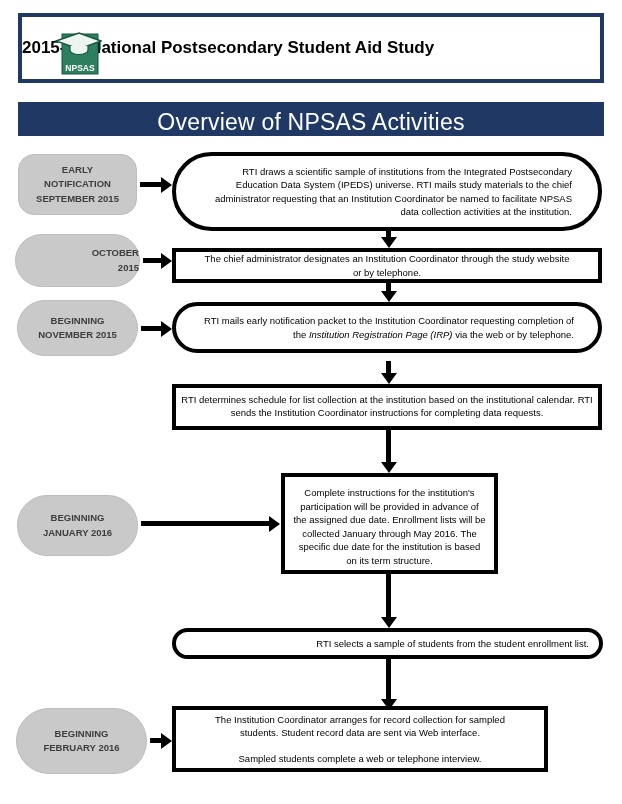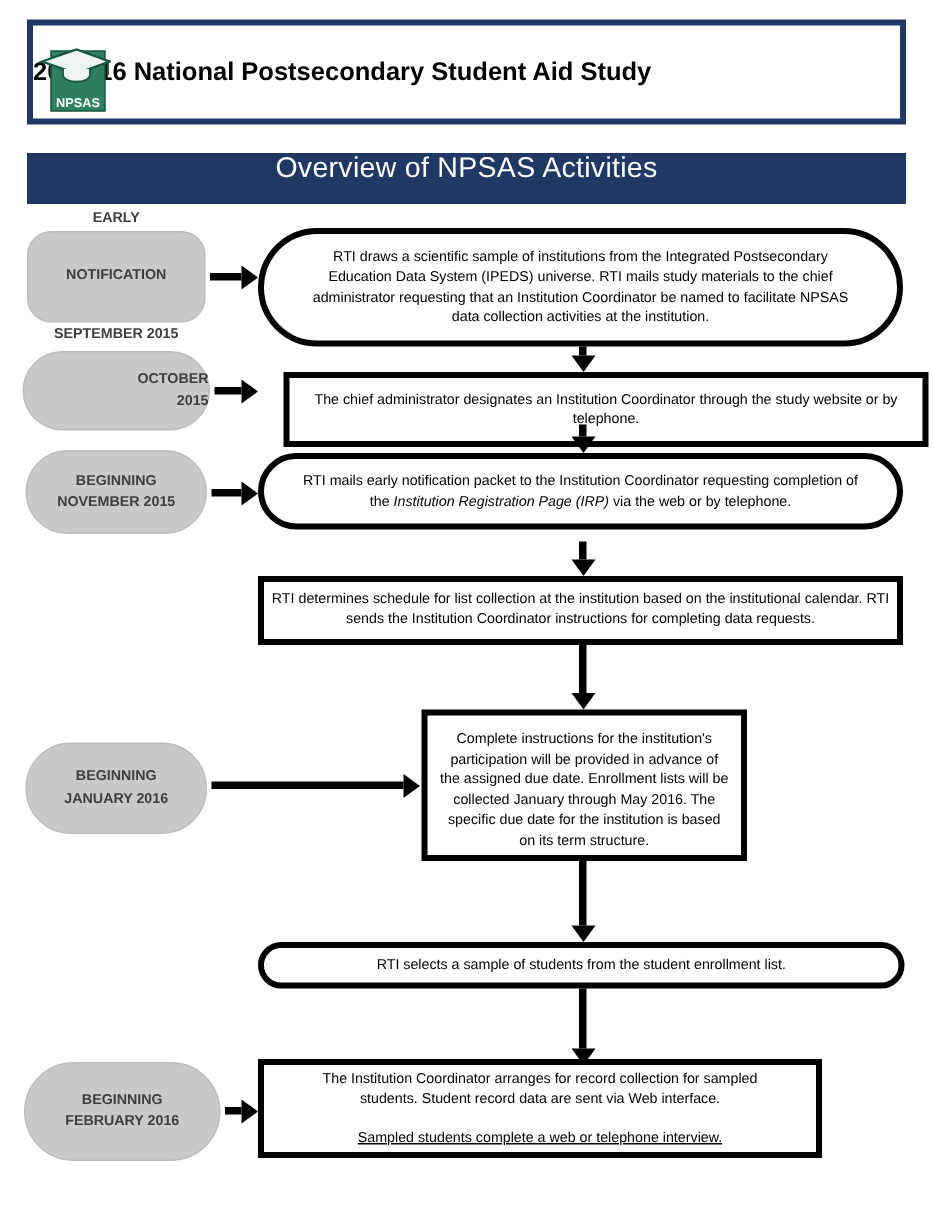--- a/index.html
+++ b/index.html
@@ -10,7 +10,7 @@
   .header-box { position:absolute; left:18px; top:13px; width:586px; height:70px;
     border:4px solid #1f3864; background:#ffffff; box-sizing:border-box;
     display:flex; align-items:center; justify-content:center; }
-  .logo-wrap { position:absolute; left:4px; top:6px; width:48px; height:54px; }
+  .logo-wrap { position:absolute; left:32px; top:6px; width:48px; height:54px; }
   .title { font-weight:bold; font-size:17px; line-height:1.4; color:#000; width:100%; }
 
   

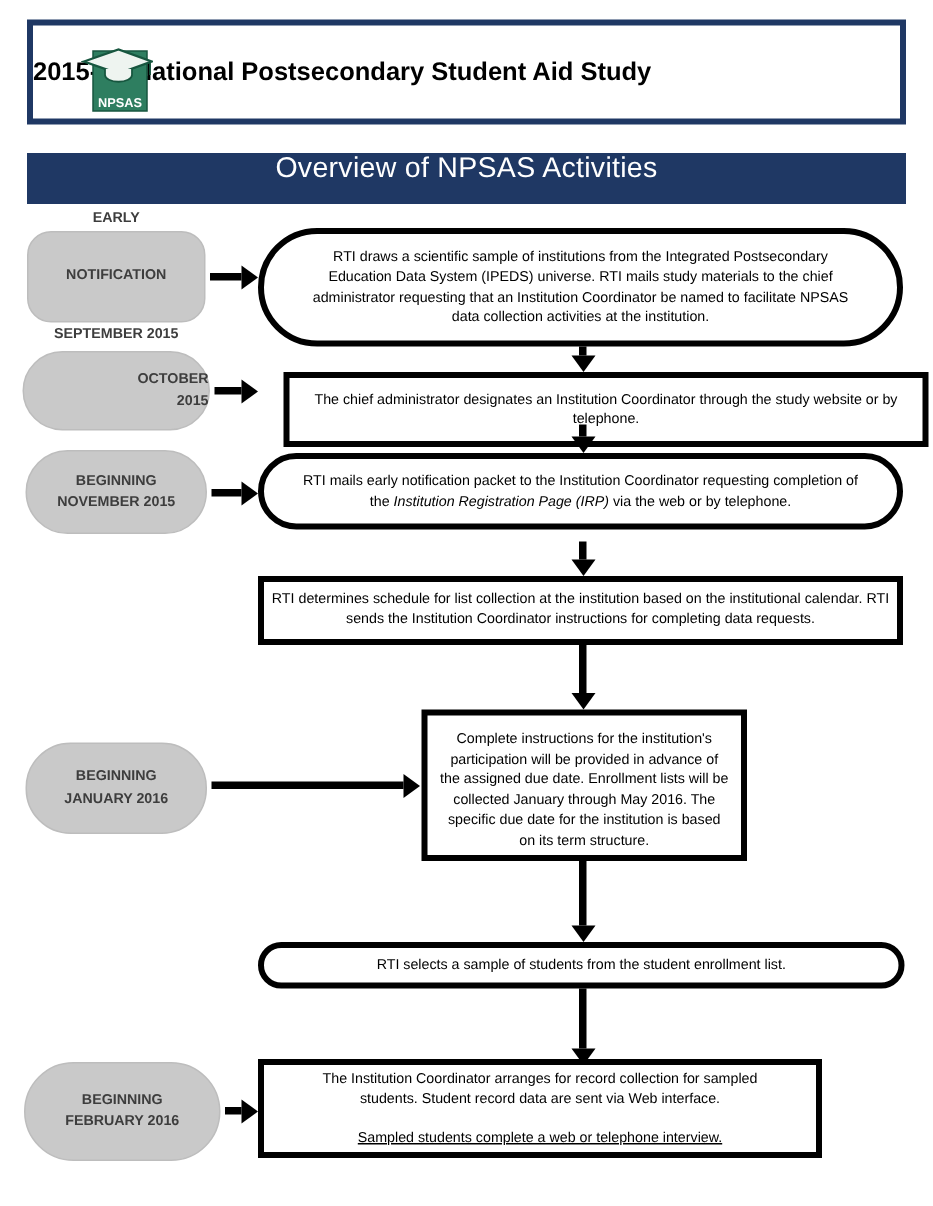--- a/index.html
+++ b/index.html
@@ -15,8 +15,8 @@
 
   
   .banner { position:absolute; left:18px; top:102px; width:586px; height:34px;
-    background:#1f3864; color:#ffffff; font-size:19px; box-sizing:border-box;
-    display:flex; align-items:flex-start; justify-content:center; letter-spacing:0.2px; }
+    background:#1f3864; color:#ffffff; font-size:23px; box-sizing:border-box;
+    display:flex; align-items:flex-end; justify-content:center; letter-spacing:0.2px; }
 
   
   .milestone { position:absolute; background:#c9c9c9; border:1px solid #bdbdbd;

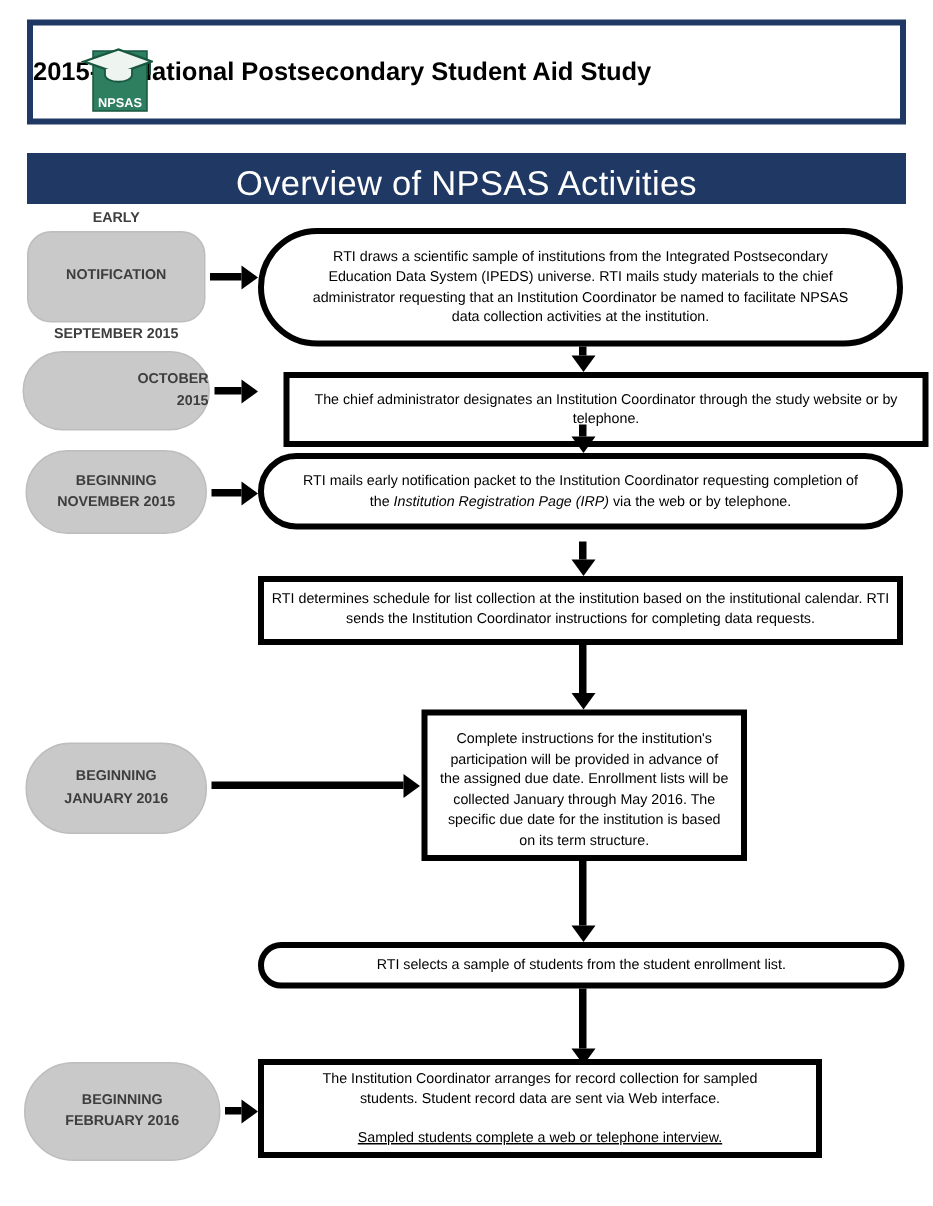--- a/index.html
+++ b/index.html
@@ -24,7 +24,7 @@
     display:flex; flex-direction:column; justify-content:center; text-align:center;
     box-sizing:border-box; }
   .milestone span { display:block; }
-  .m1 { left:18px;  top:154px; width:119px; height:61px; border-radius:16px;gap:24px; }
+  .m1 { left:18px;  top:154px; width:119px; height:61px; border-radius:16px; }
   .m2 { left:15px;  top:234px; width:125px; height:53px; border-radius:27px;align-items:flex-end; }
   .m3 { left:17px;  top:300px; width:121px; height:56px; border-radius:28px; }
   .m4 { left:17px;  top:495px; width:121px; height:61px; border-radius:30px; }

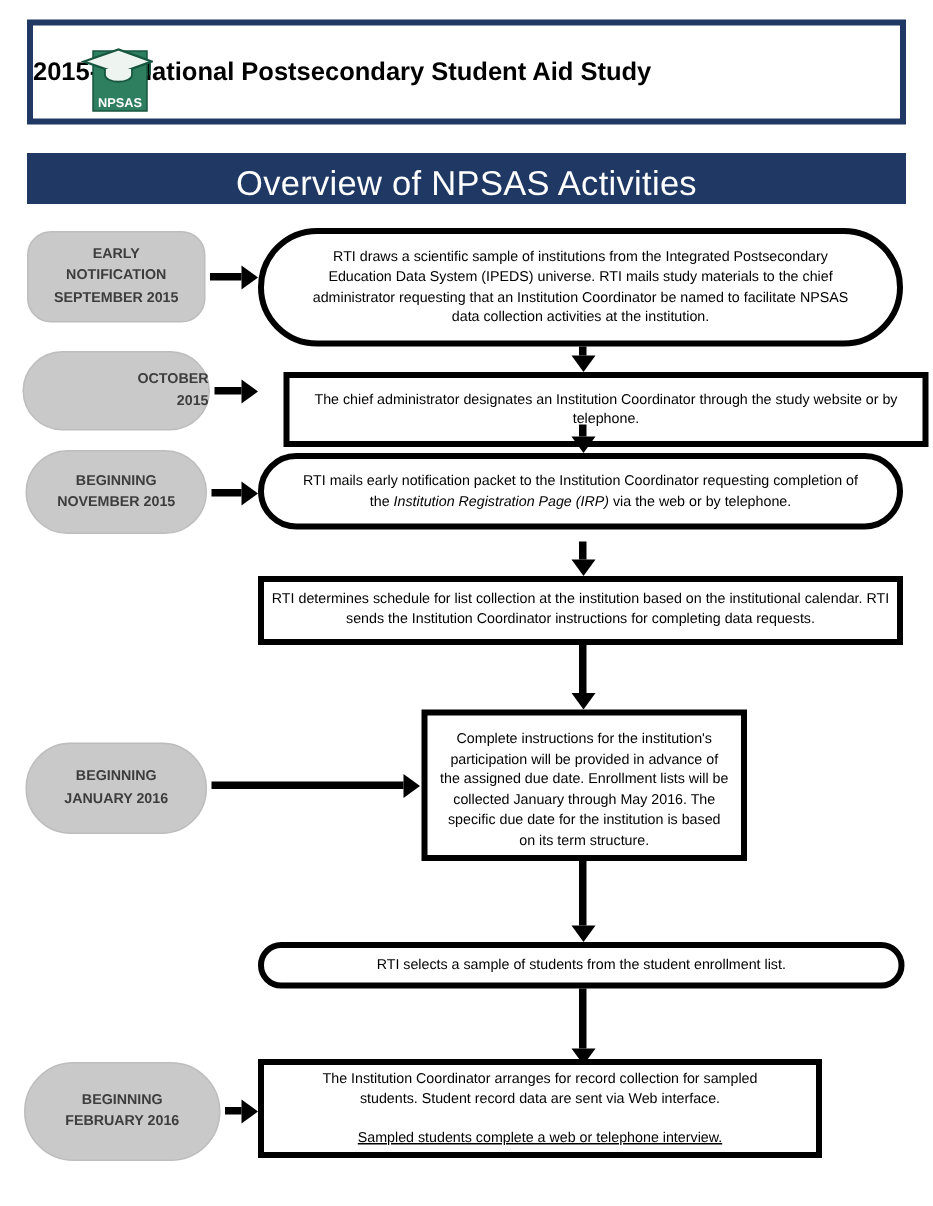--- a/index.html
+++ b/index.html
@@ -34,7 +34,7 @@
   .step { position:absolute; border:4px solid #000; background:#fff; box-sizing:border-box;
     font-size:9.5px; line-height:1.42; color:#000; text-align:center;
     display:flex; flex-direction:column; justify-content:center; }
-  .stadium { border-radius:999px; }
+  .stadium { border-radius:999px;text-align:right; }
   .s1 { left:172px; top:152px; width:430px; height:79px; padding:3px 26px; }
   .s2 { left:172px; top:248px; width:430px; height:50px; padding:1px 12px;margin-left:17px; }
   .s3 { left:172px; top:302px; width:430px; height:51px; padding:2px 24px; }

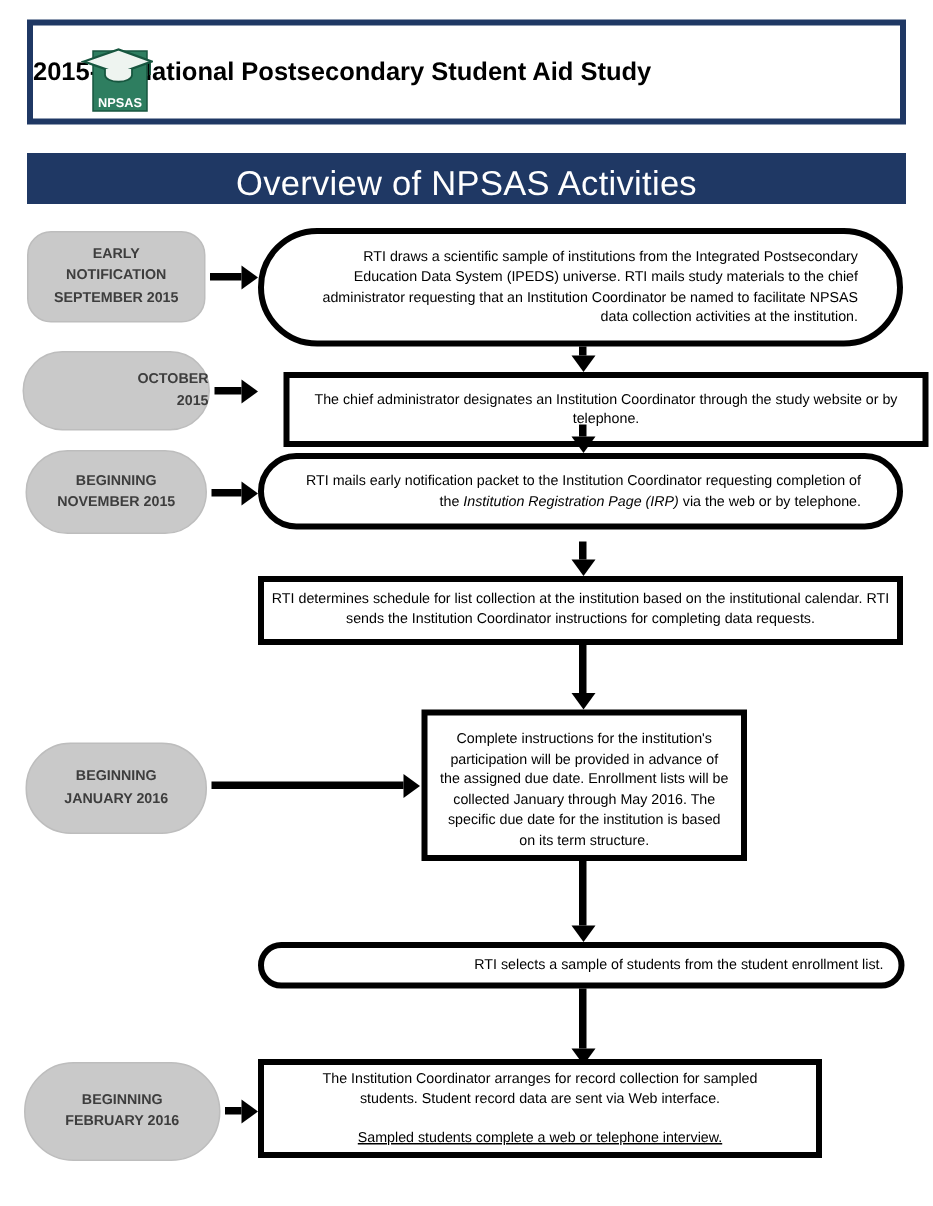--- a/index.html
+++ b/index.html
@@ -36,7 +36,7 @@
     display:flex; flex-direction:column; justify-content:center; }
   .stadium { border-radius:999px;text-align:right; }
   .s1 { left:172px; top:152px; width:430px; height:79px; padding:3px 26px; }
-  .s2 { left:172px; top:248px; width:430px; height:50px; padding:1px 12px;margin-left:17px; }
+  .s2 { left:172px; top:248px; width:430px; height:35px; padding:1px 24px; }
   .s3 { left:172px; top:302px; width:430px; height:51px; padding:2px 24px; }
   .s4 { left:172px; top:384px; width:430px; height:46px; padding:1px 1px; line-height:1.35; }
   .s5 { left:281px; top:473px; width:217px; height:101px; padding:3px 8px;justify-content:flex-end; }

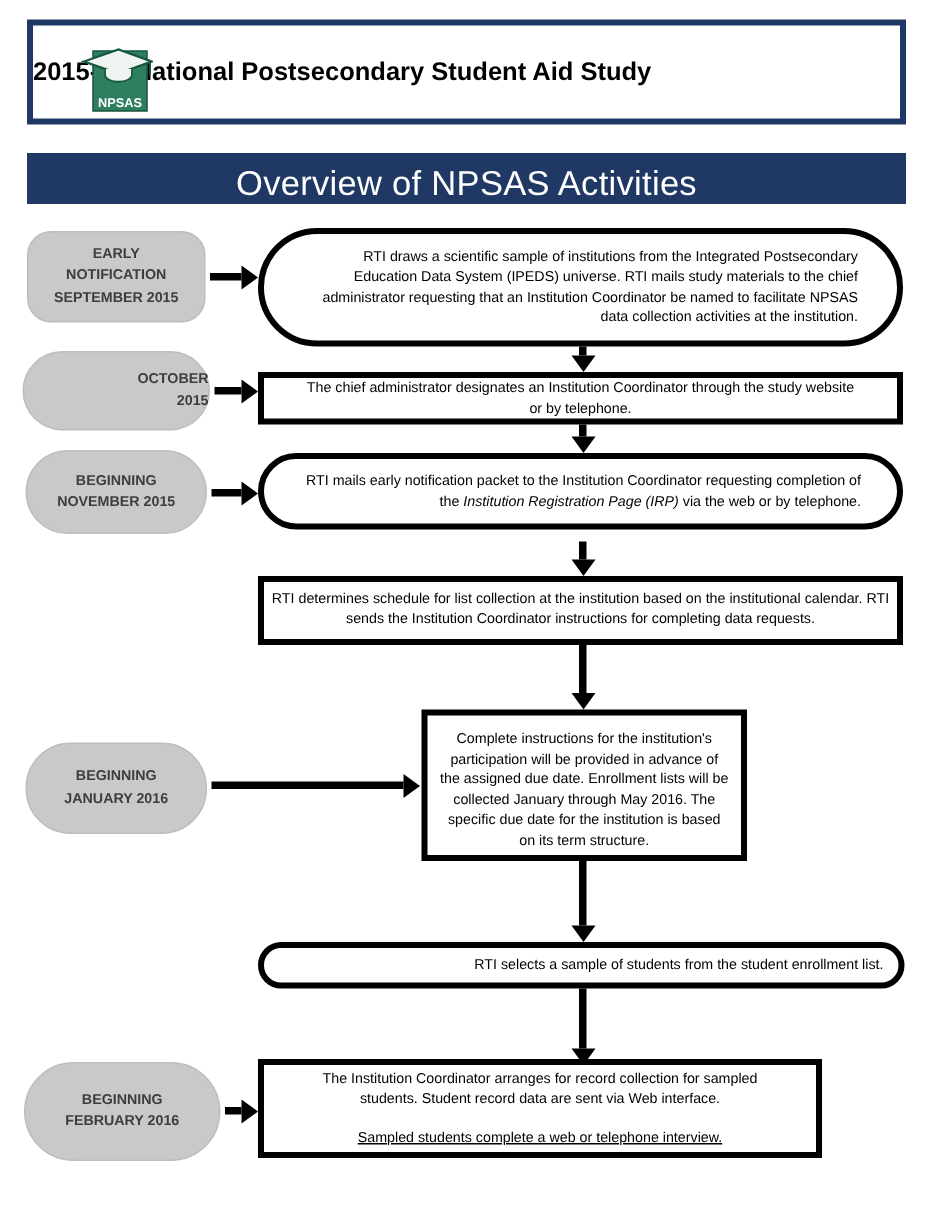--- a/index.html
+++ b/index.html
@@ -42,7 +42,7 @@
   .s5 { left:281px; top:473px; width:217px; height:101px; padding:3px 8px;justify-content:flex-end; }
   .s6 { left:172px; top:628px; width:431px; height:31px; padding:1px 10px; }
   .s7 { left:172px; top:706px; width:376px; height:66px; padding:2px 20px; }
-  .s7 .para + .para { margin-top:12px;text-decoration:underline; }
+  .s7 .para + .para { margin-top:12px; }
 
   
   .harrow { position:absolute; height:5px; background:#000; }

